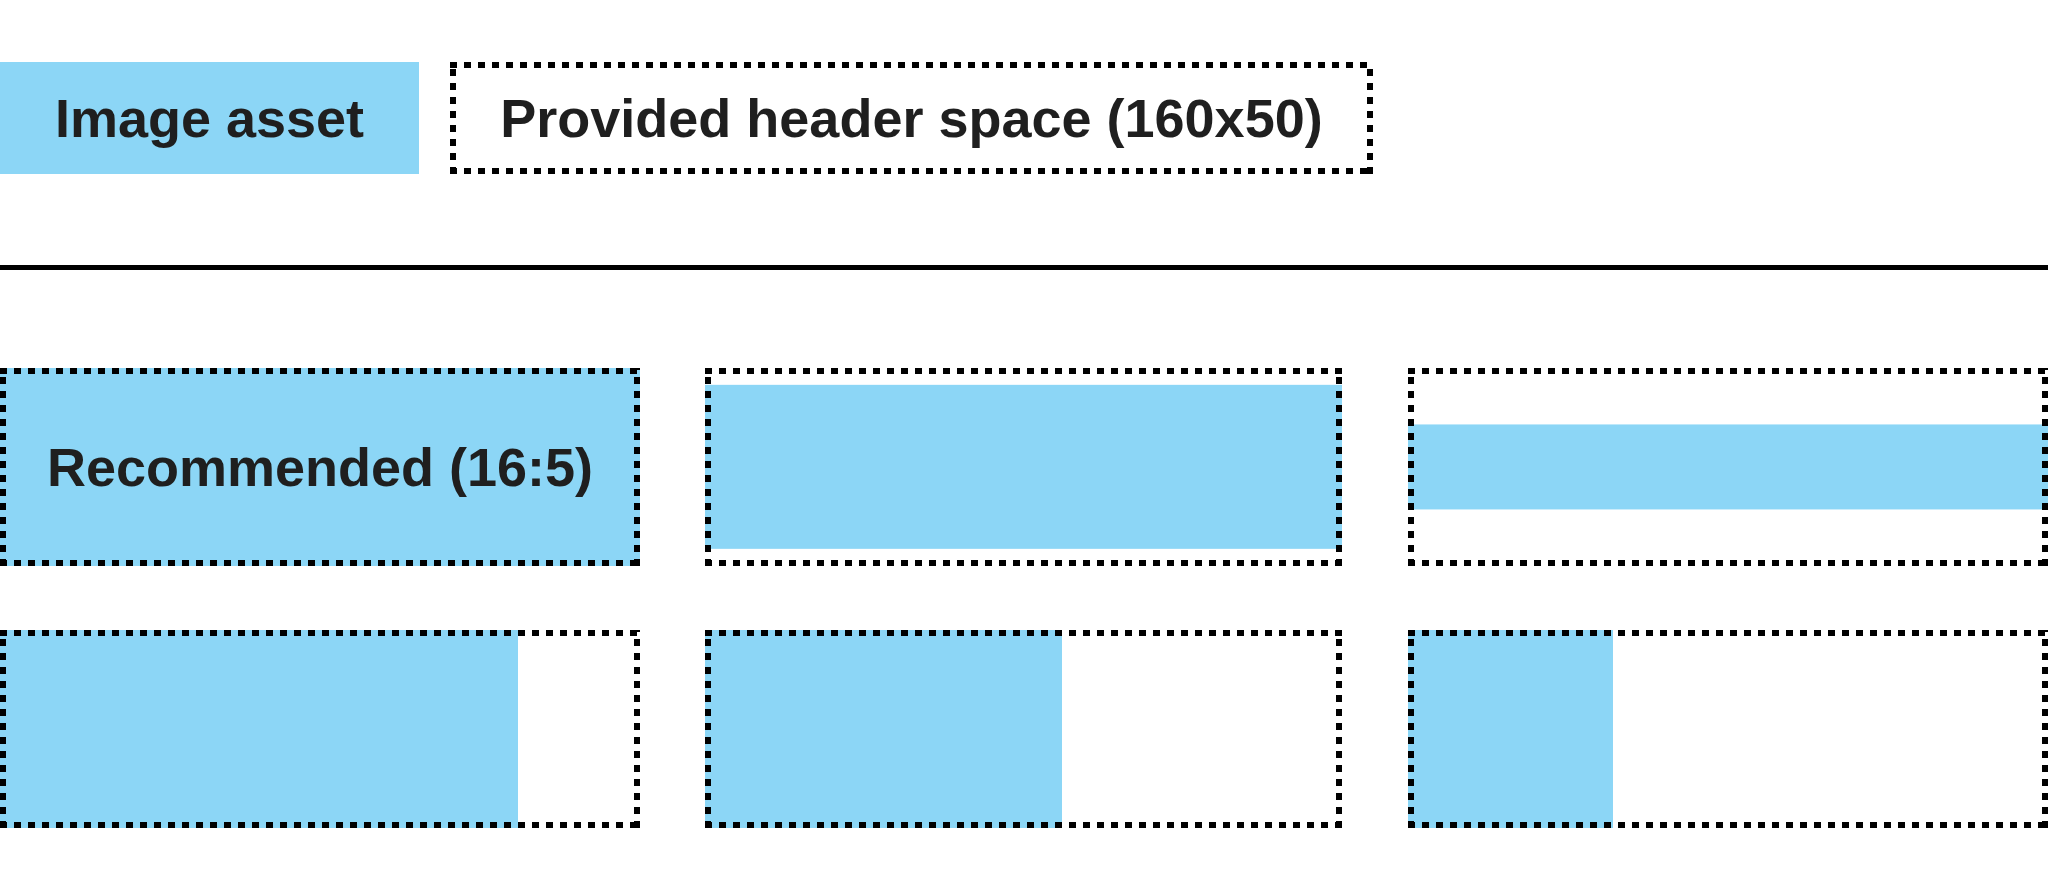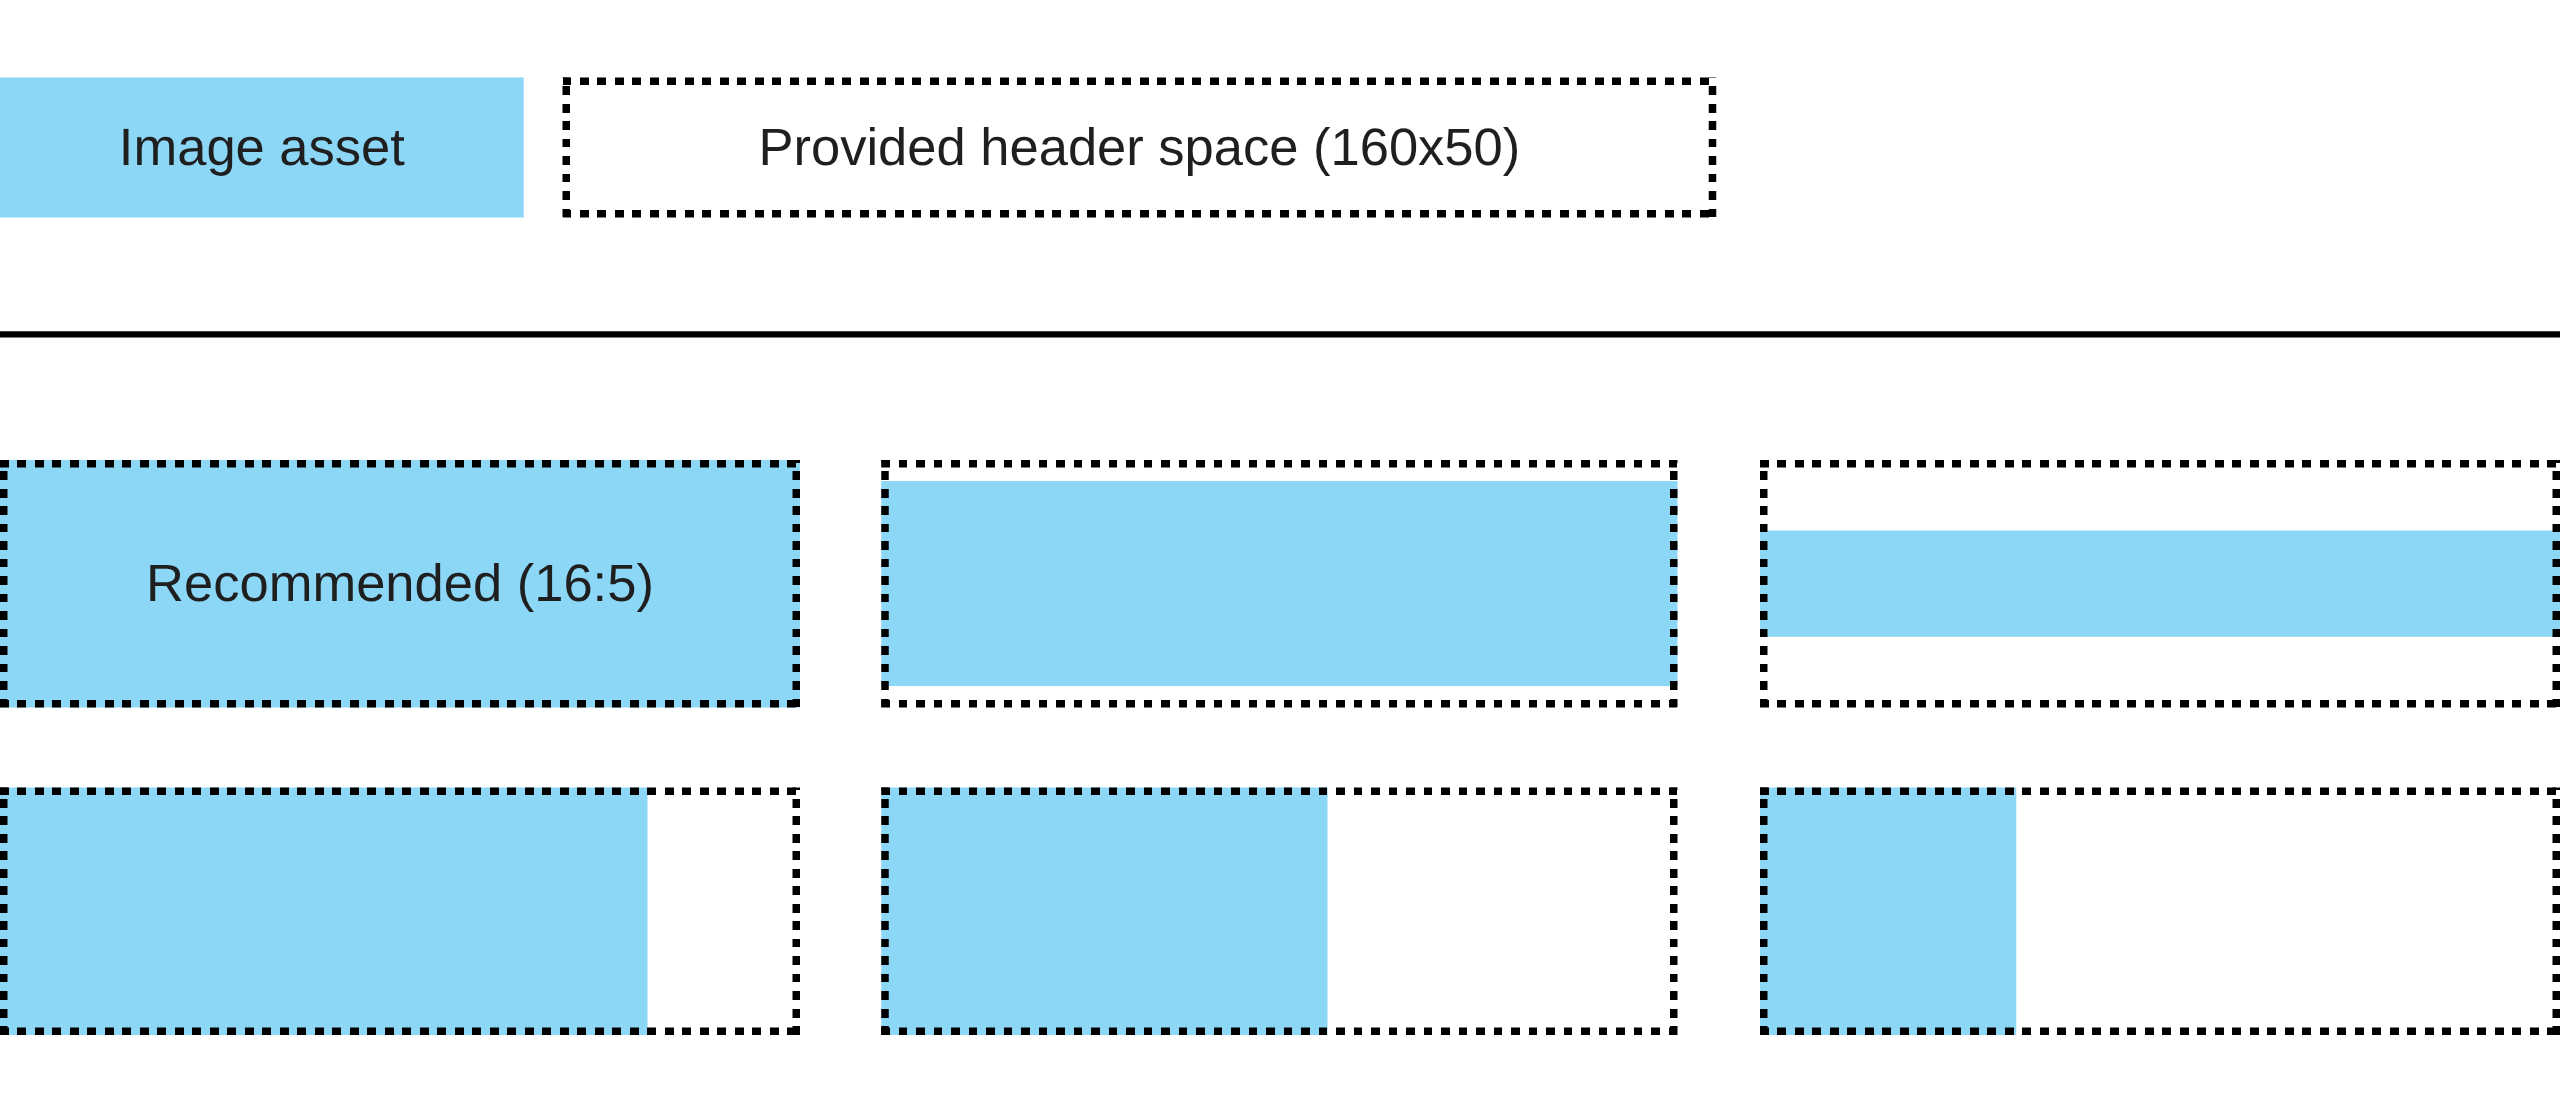--- a/index.html
+++ b/index.html
@@ -50,11 +50,12 @@
     display:flex; align-items:center; justify-content:center;
   }
   .label-text{
-    font-size:42px;
+    font-size:54px;
     line-height:1;
     letter-spacing:0;
     color:var(--ink);
     white-space:nowrap;
+    font-weight:bold;
   }
   
   .divider{

